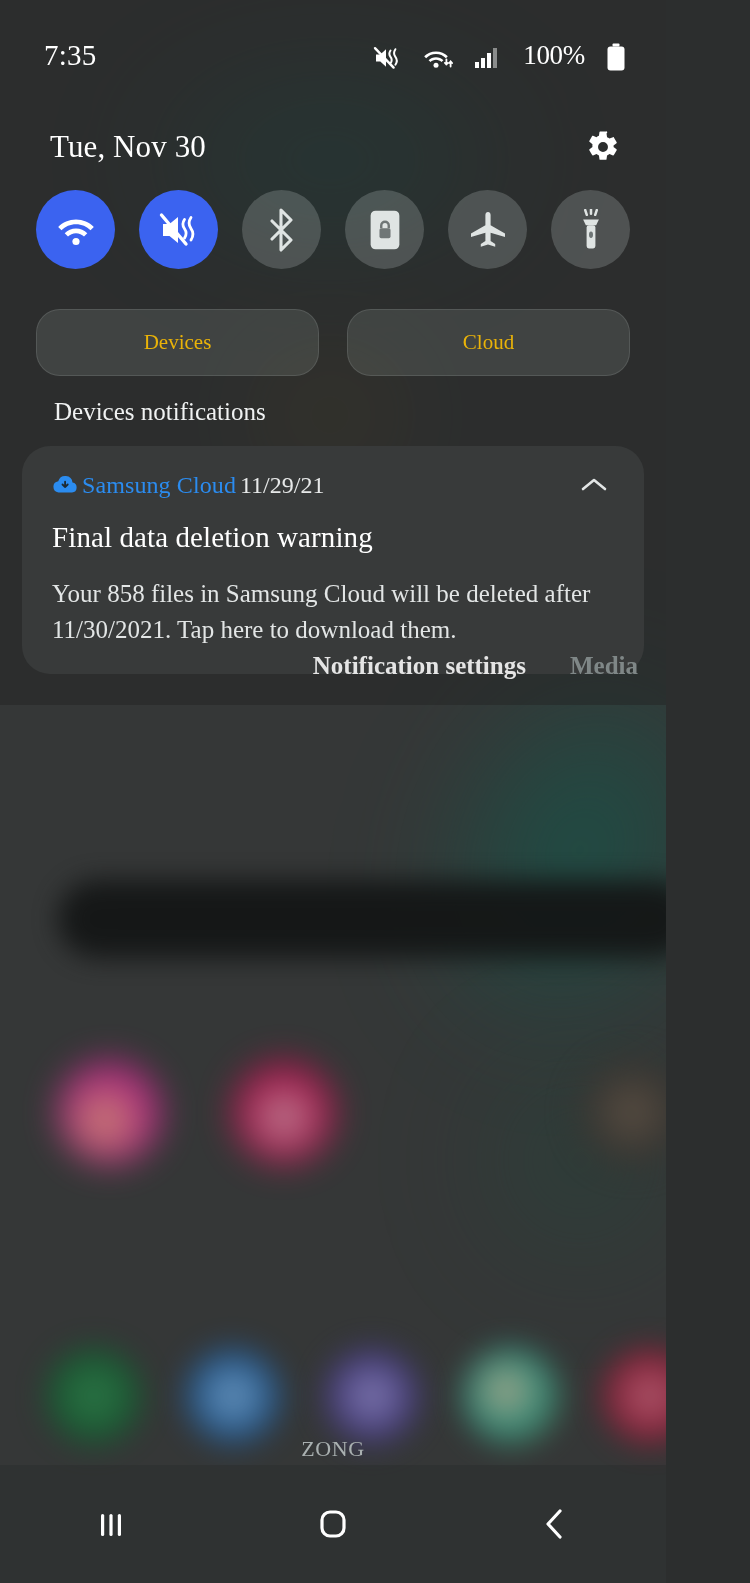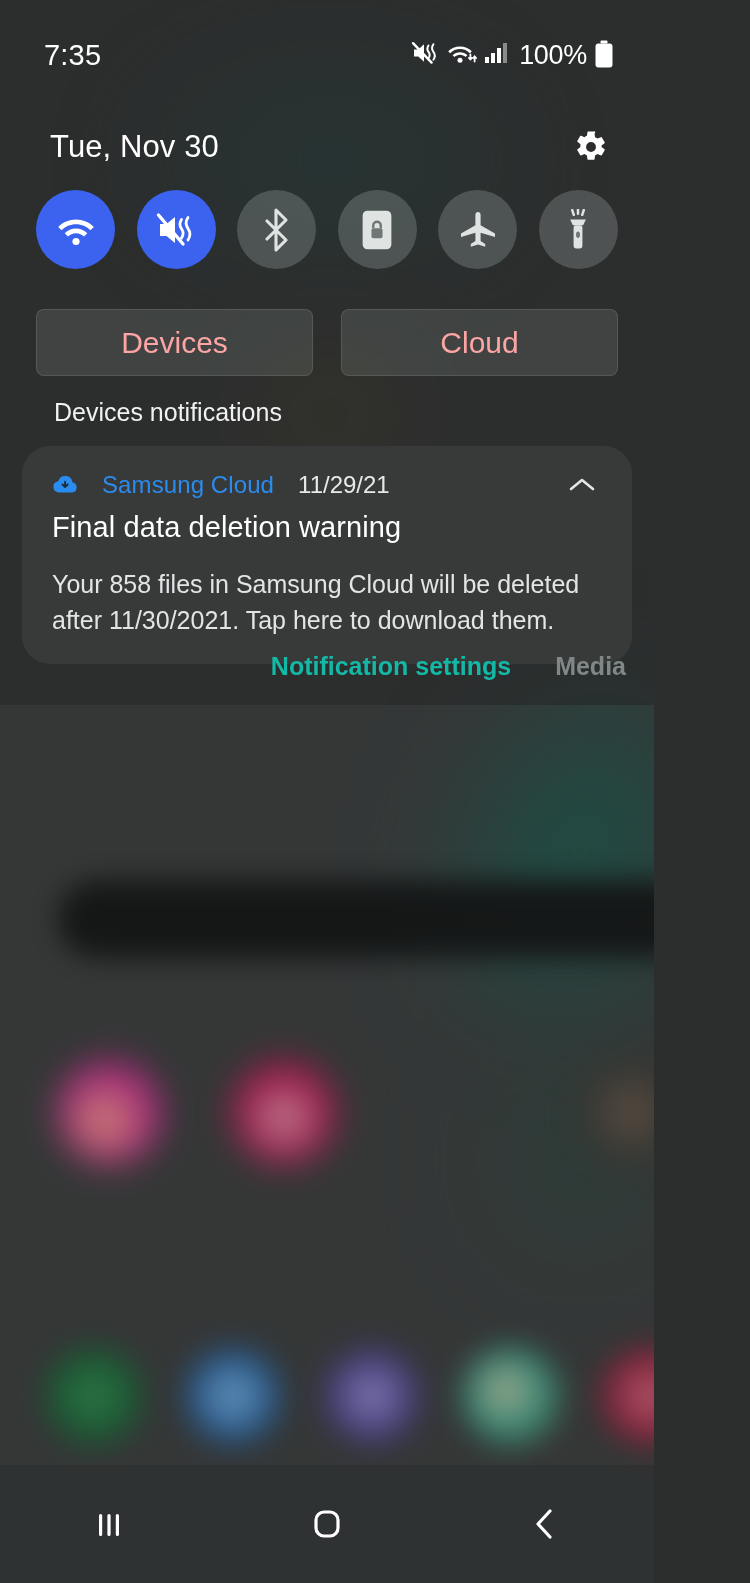--- a/index.html
+++ b/index.html
@@ -12,9 +12,10 @@
     width: 654px;
     height: 1583px;
     overflow: hidden;
-    font-family: Liberation Sans, sans-serif;
+    font-family: Liberation Serif, serif;
     background: #353737;
     color: #ffffff;
+    padding-left: 12px;
     -webkit-font-smoothing: antialiased;
   }
 

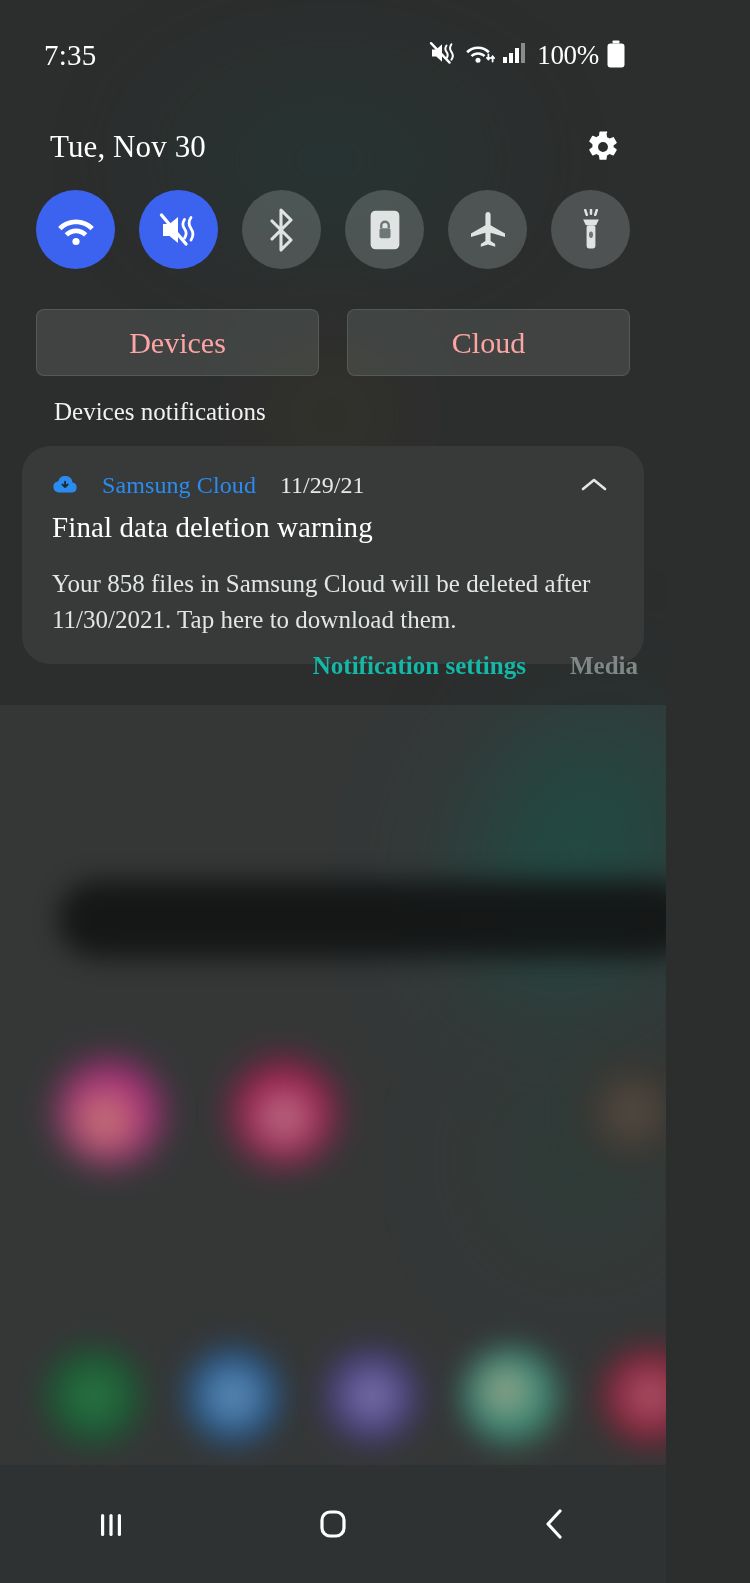--- a/index.html
+++ b/index.html
@@ -110,8 +110,8 @@
   }
   .status-right {
     display: flex;
-    align-items: flex-start;
-    gap: 7px;
+    align-items: flex-end;
+    gap: 21px;
   }
   .status-right svg { display: block; }
   .battery-pct {

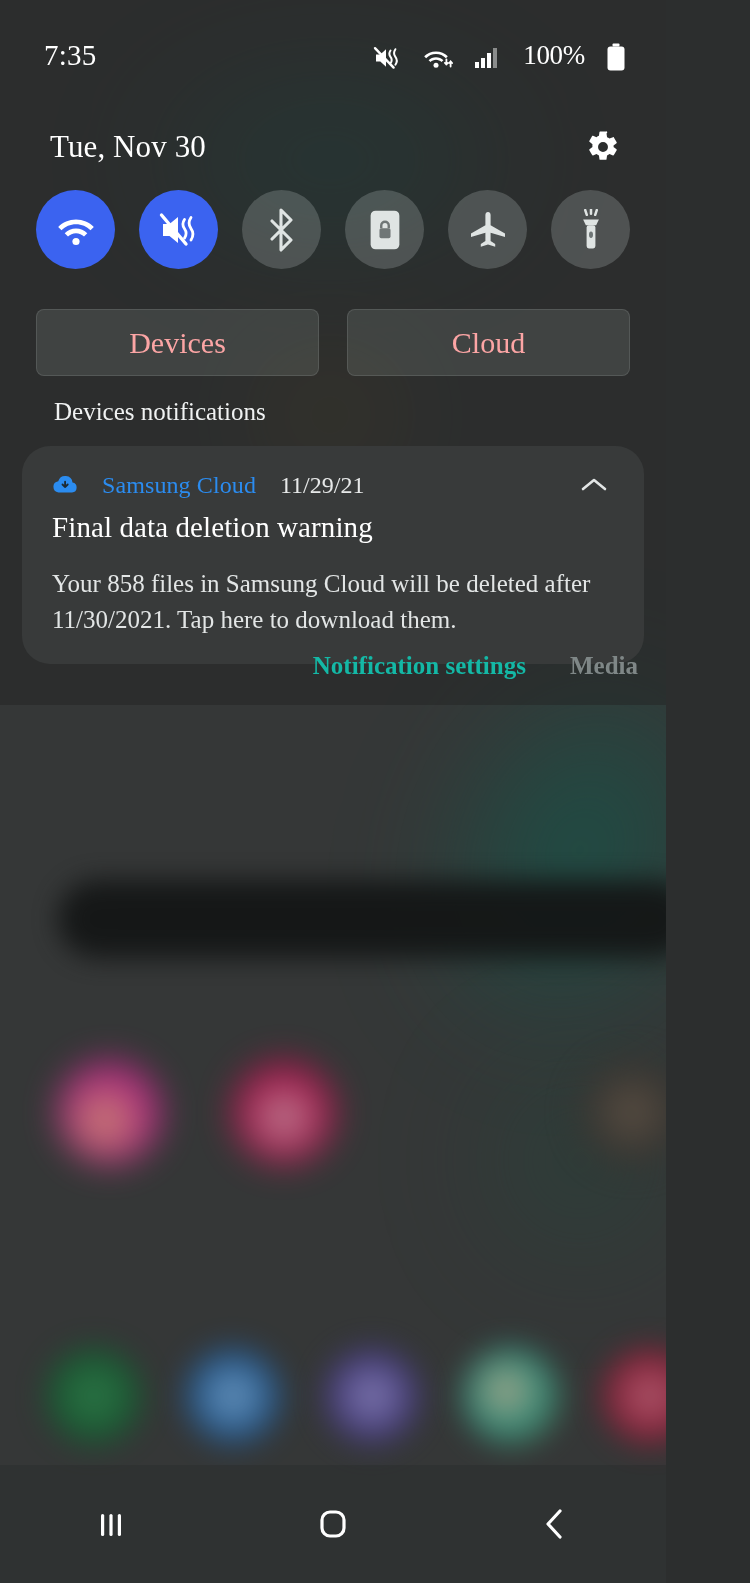--- a/index.html
+++ b/index.html
@@ -169,14 +169,14 @@
   .segment-btn {
     flex: 1;
     height: 67px;
-    border-radius: 8px;
+    border-radius: 24px;
     background: rgba(168,176,174,0.17);
     border: 1px solid rgba(190,200,198,0.16);
     display: flex;
     align-items: center;
     justify-content: center;
-    font-size: 30px;
-    color: #fca5a5;
+    font-size: 21px;
+    color: #eab308;
     cursor: pointer;
     box-sizing: border-box;
   }

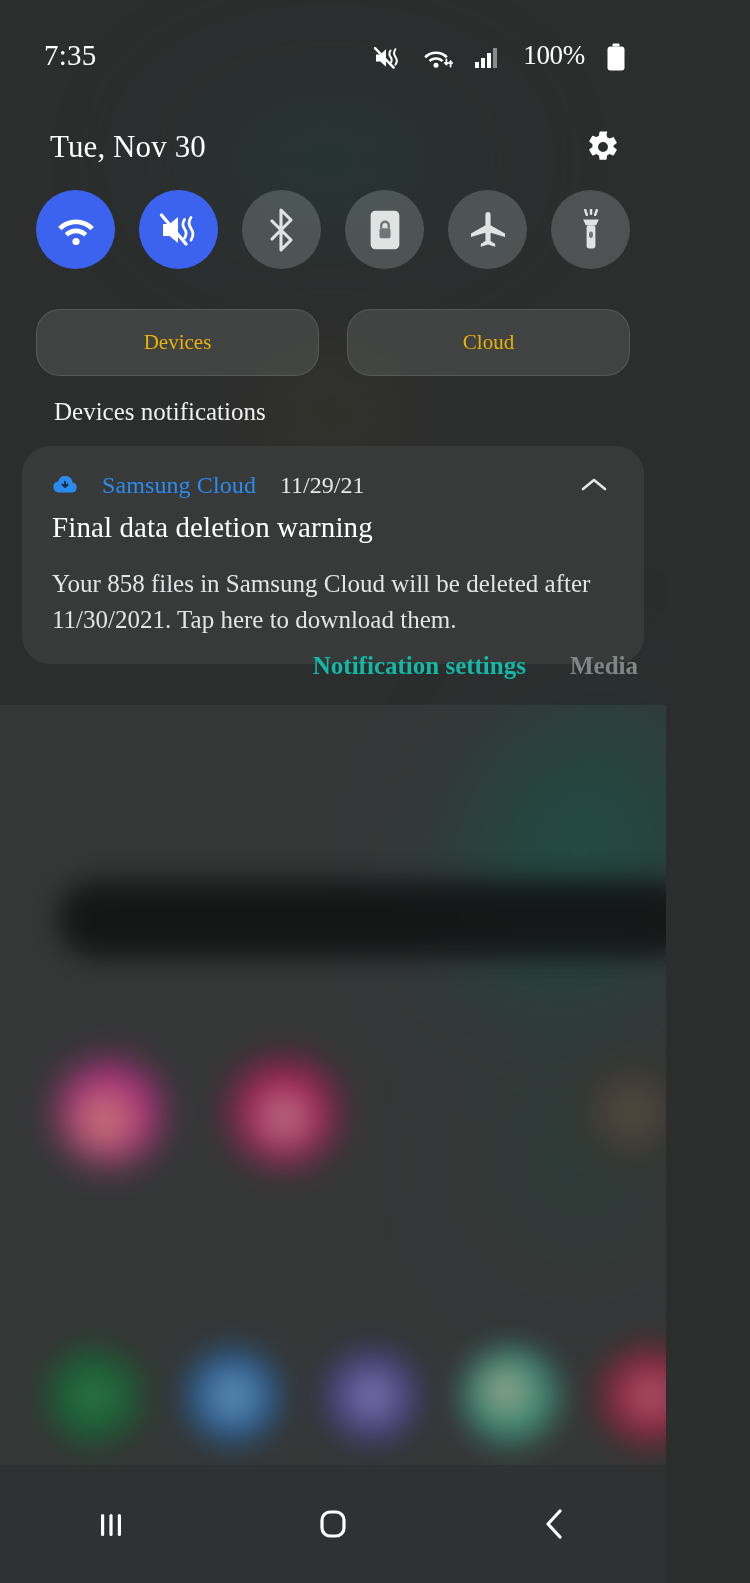--- a/index.html
+++ b/index.html
@@ -201,7 +201,7 @@
   .notif-head {
     display: flex;
     align-items: center;
-    gap: 24px;
+    gap: 4px;
   }
   .notif-appicon { width: 26px; height: 26px; display:flex; align-items:center; justify-content:center; }
   .notif-app {

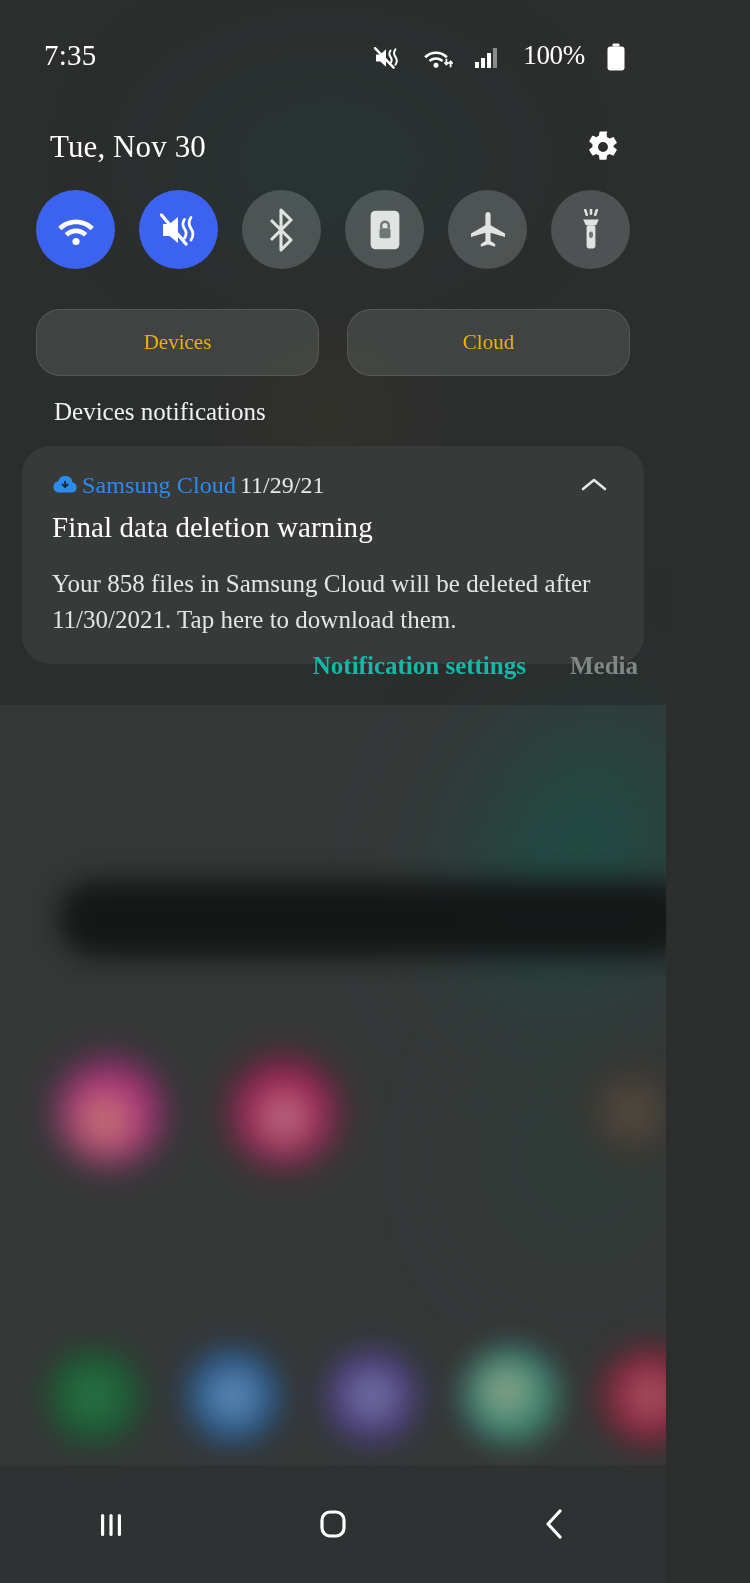--- a/index.html
+++ b/index.html
@@ -221,7 +221,7 @@
     cursor: pointer;
   }
   .notif-title {
-    margin-top: 9px;
+    margin-top: 19px;
     font-size: 29px;
     color: #ffffff;
     letter-spacing: .1px;

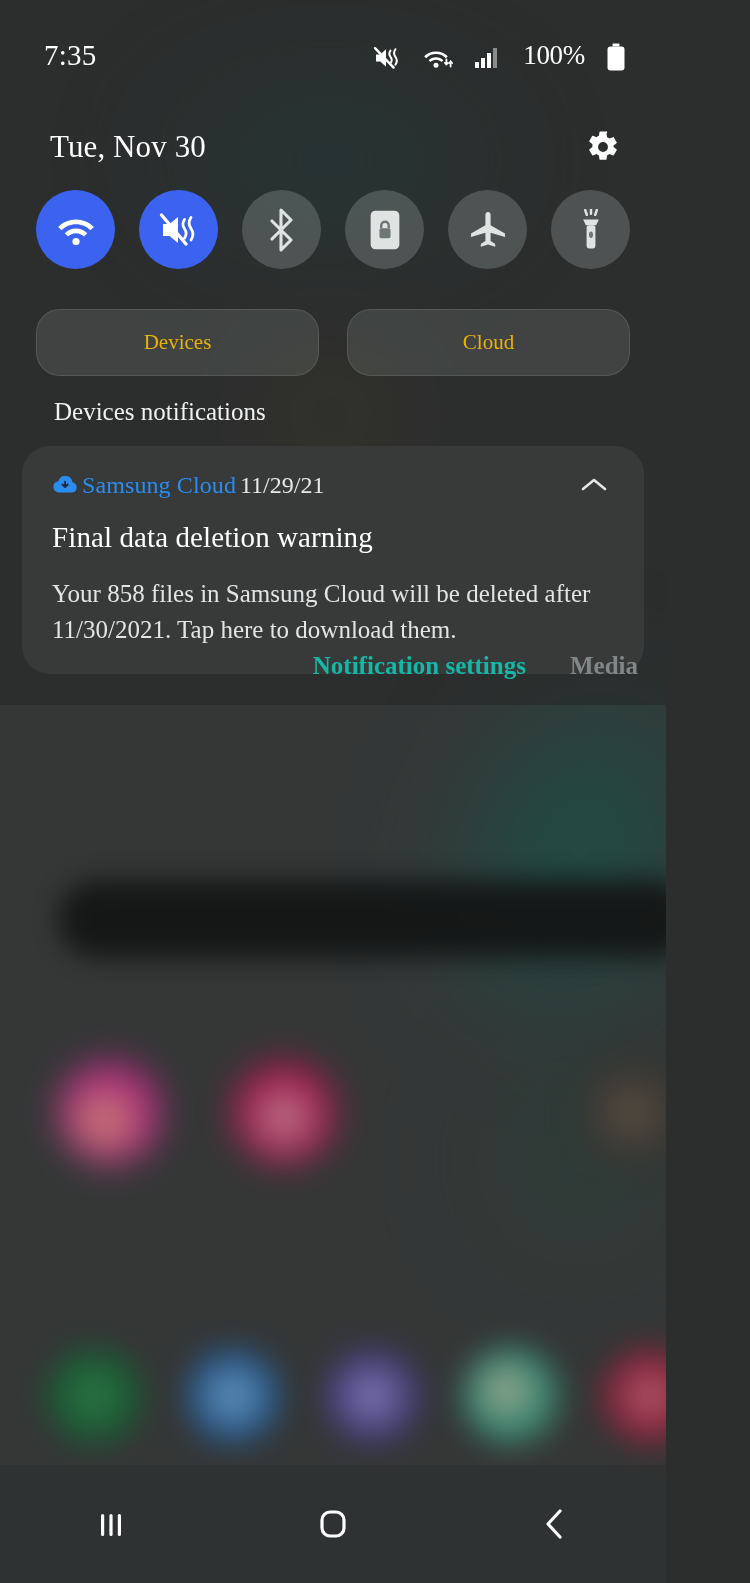--- a/index.html
+++ b/index.html
@@ -244,7 +244,7 @@
   .action-settings {
     font-size: 25px;
     font-weight: bold;
-    color: #14b8a6;
+    color: #e5e5e5;
     cursor: pointer;
   }
   .action-clear {

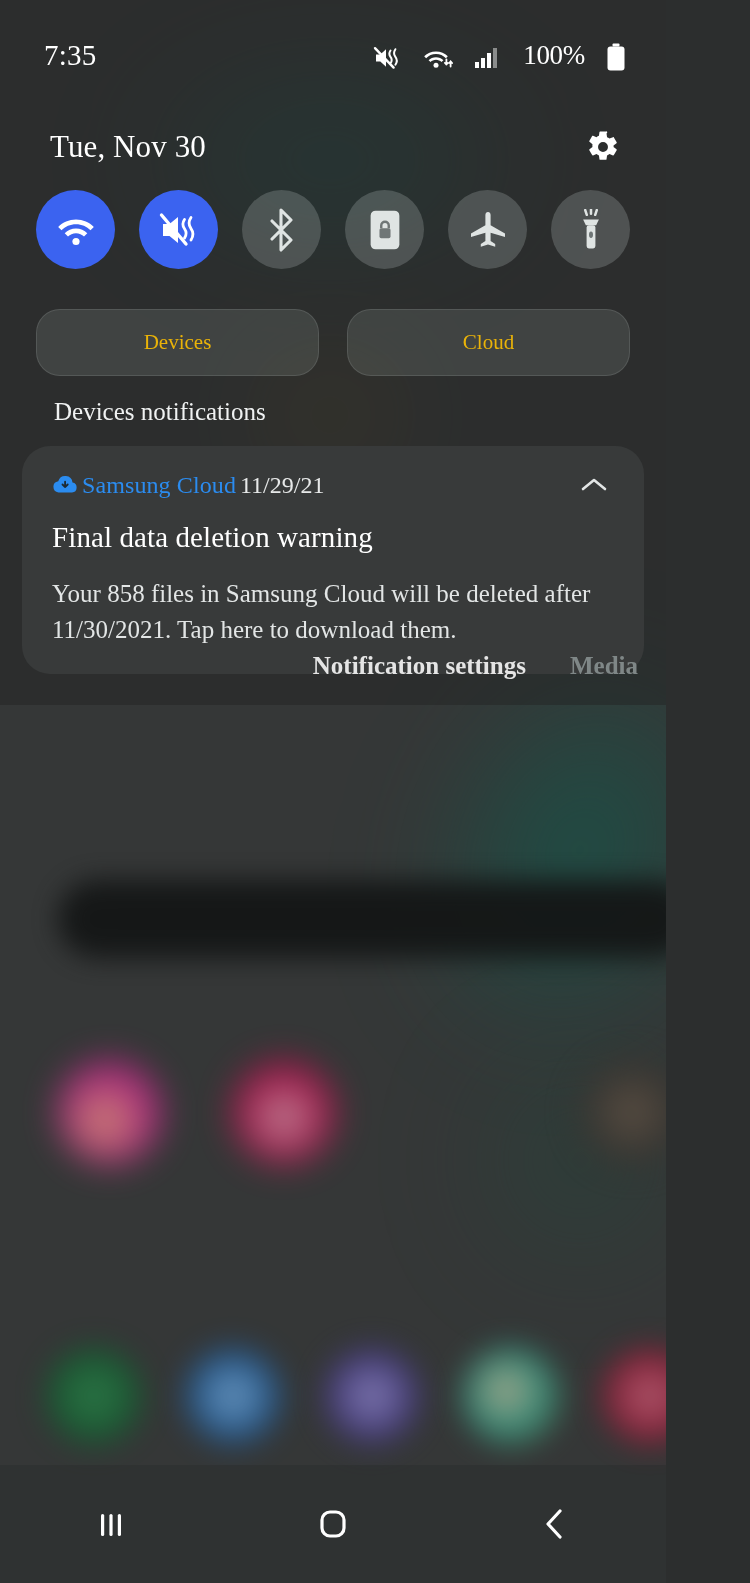--- a/index.html
+++ b/index.html
@@ -447,6 +447,7 @@
     <div class="action-clear">Media</div>
   </div>
 
+  <div class="carrier-label">ZONG</div>
 
   <div class="nav-bar">
     <div class="nav-btn">

